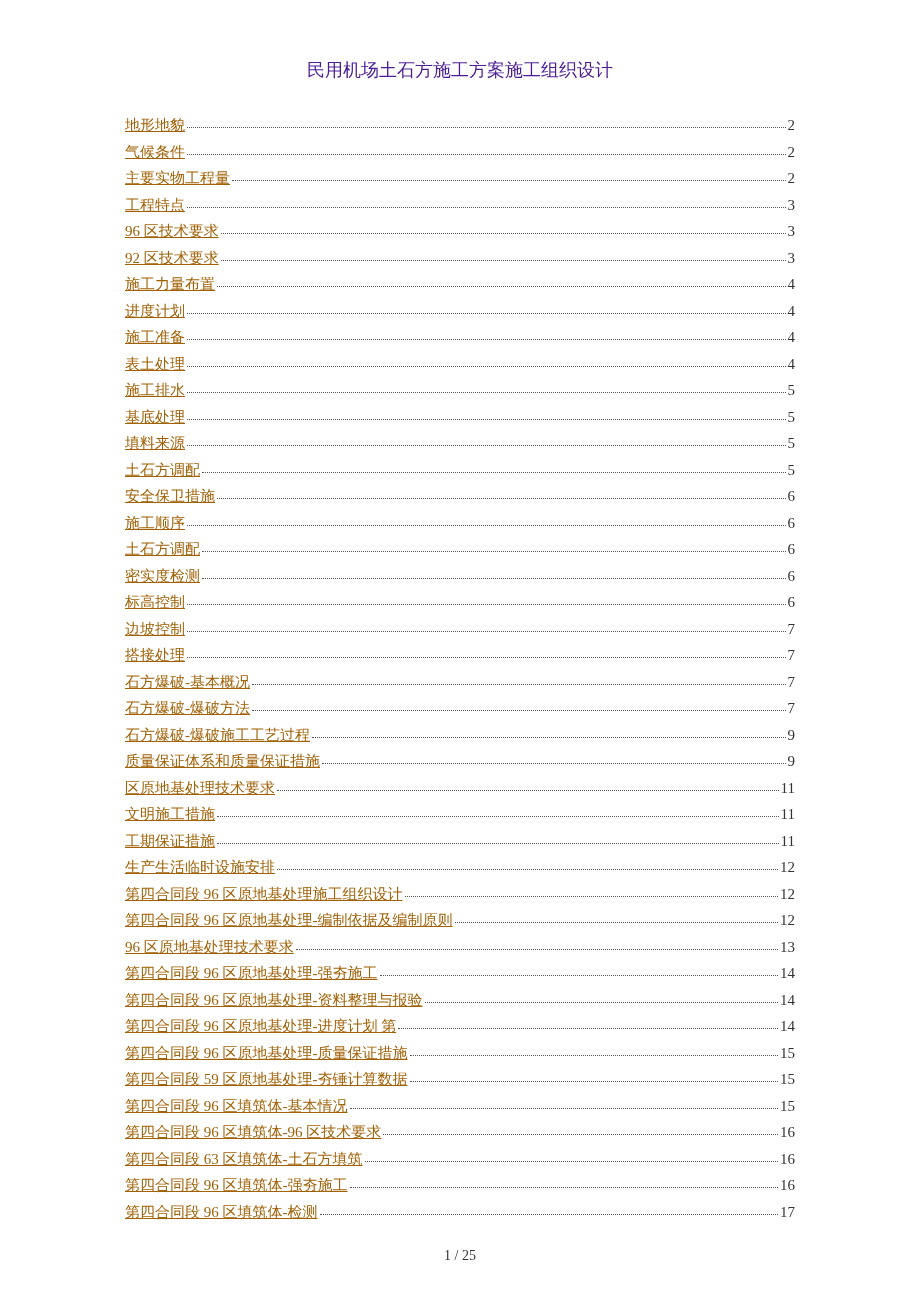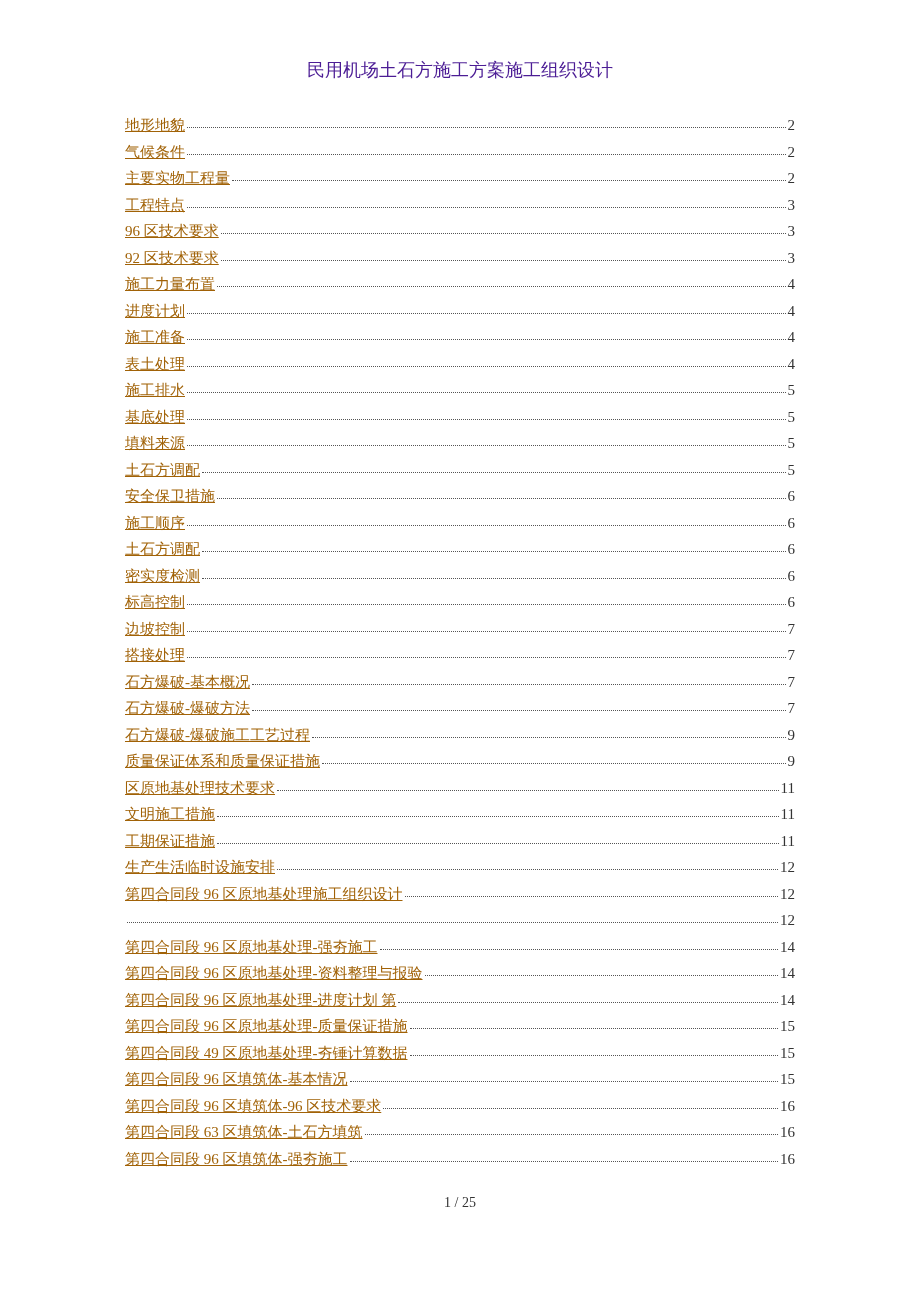--- a/index.html
+++ b/index.html
@@ -212,6 +212,7 @@
         <span class="toc-page">12</span>
       </div>
       <div class="toc-row">
+        <span class="toc-label">第四合同段 96 区原地基处理-编制依据及编制原则</span>
         <span class="toc-dots"></span>
         <span class="toc-page">12</span>
       </div>

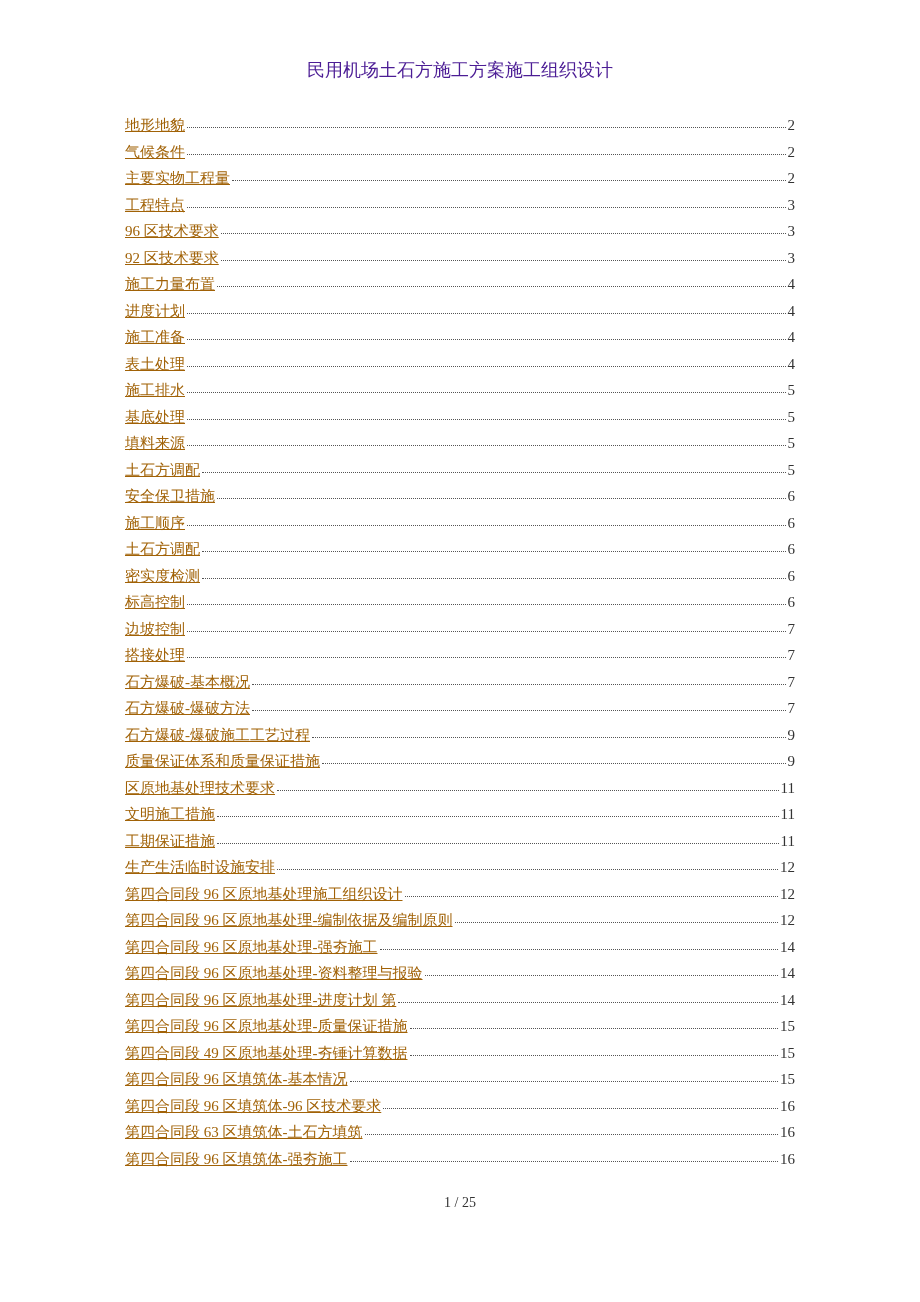--- a/index.html
+++ b/index.html
@@ -217,6 +217,11 @@
         <span class="toc-page">12</span>
       </div>
       <div class="toc-row">
+        <span class="toc-label">96 区原地基处理技术要求</span>
+        <span class="toc-dots"></span>
+        <span class="toc-page">13</span>
+      </div>
+      <div class="toc-row">
         <span class="toc-label">第四合同段 96 区原地基处理-强夯施工</span>
         <span class="toc-dots"></span>
         <span class="toc-page">14</span>

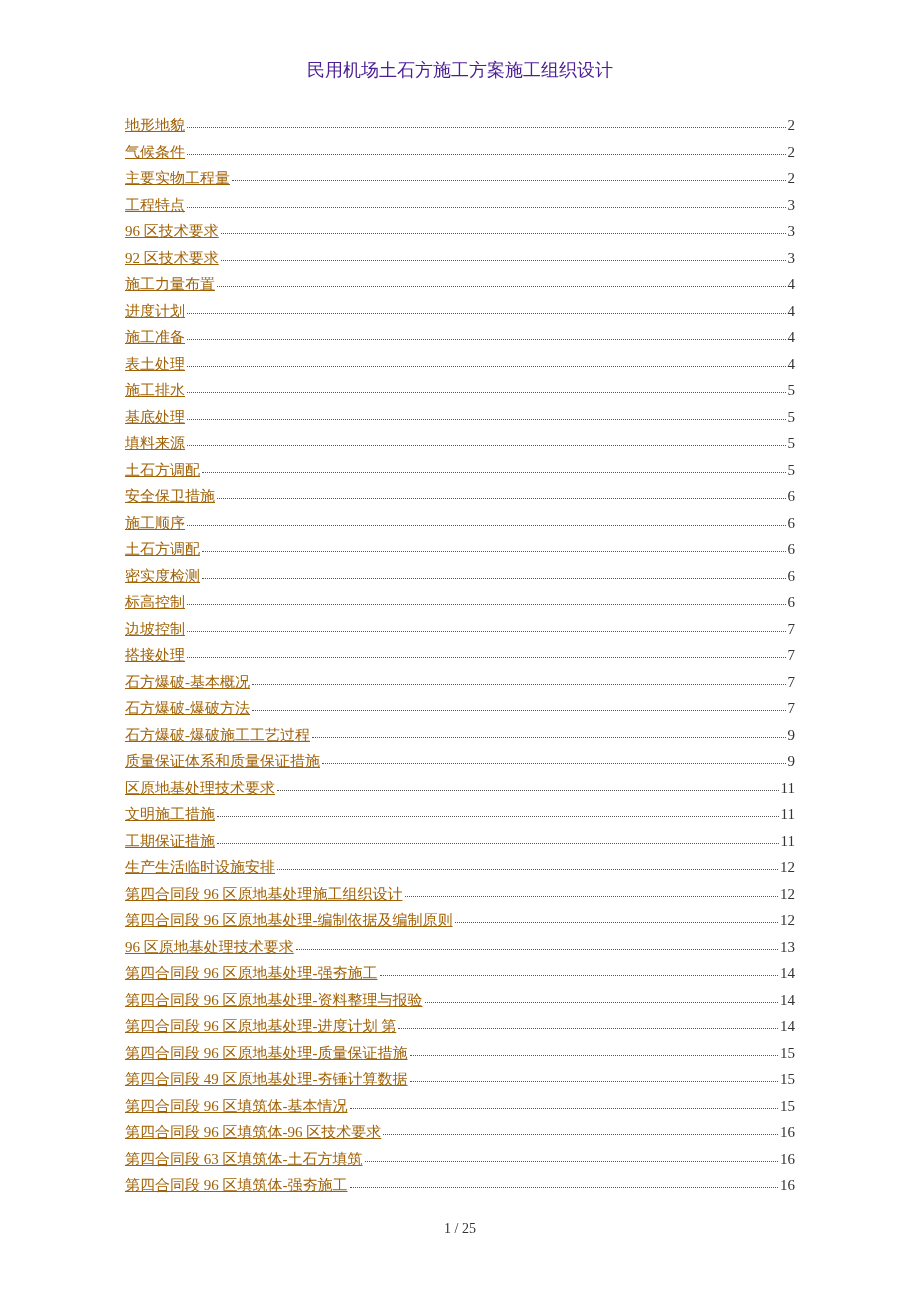--- a/index.html
+++ b/index.html
@@ -242,7 +242,7 @@
         <span class="toc-page">15</span>
       </div>
       <div class="toc-row">
-        <span class="toc-label">第四合同段 49 区原地基处理-夯锤计算数据</span>
+        <span class="toc-label">第四合同段 59 区原地基处理-夯锤计算数据</span>
         <span class="toc-dots"></span>
         <span class="toc-page">15</span>
       </div>

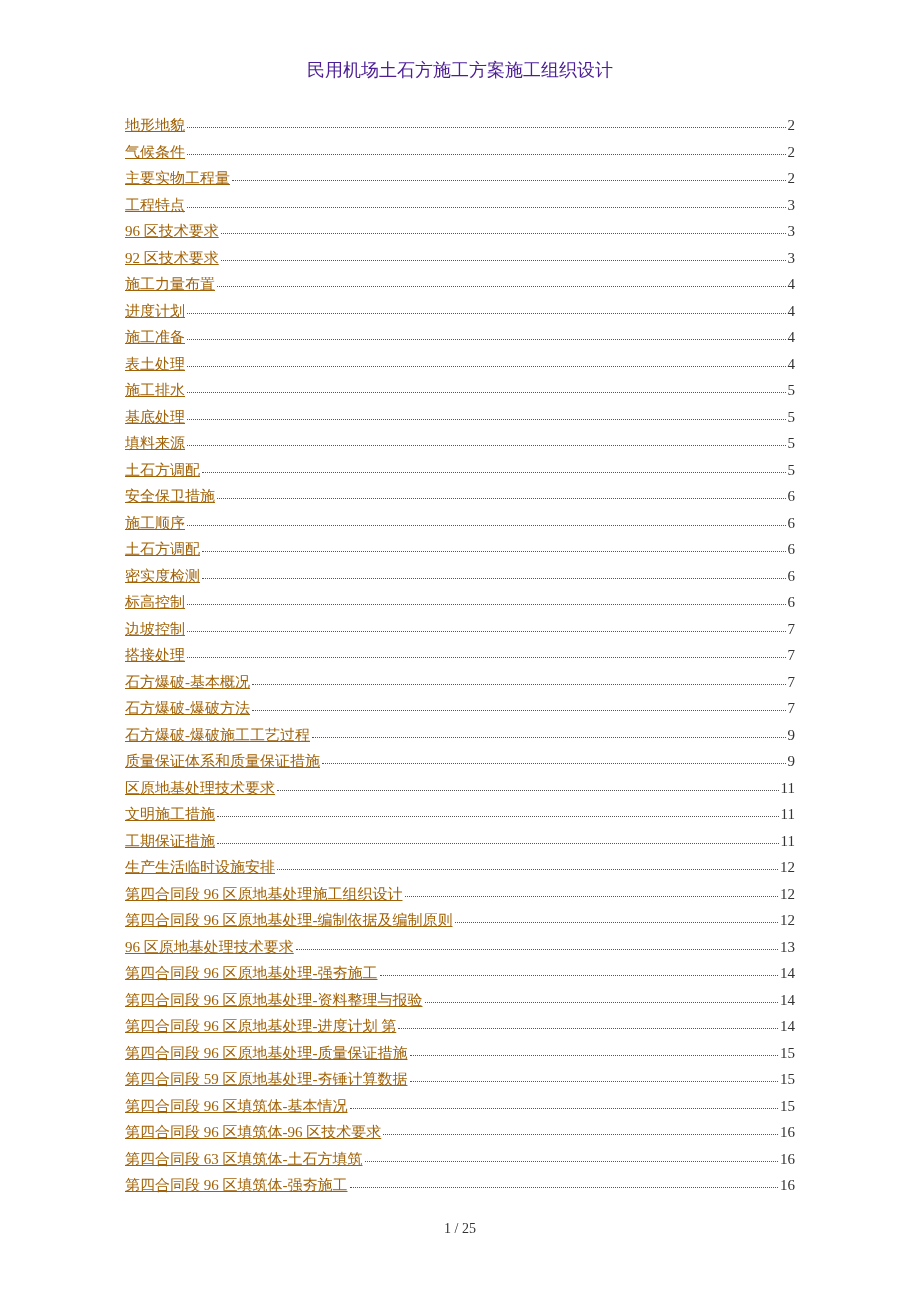--- a/index.html
+++ b/index.html
@@ -266,6 +266,11 @@
         <span class="toc-dots"></span>
         <span class="toc-page">16</span>
       </div>
+      <div class="toc-row">
+        <span class="toc-label">第四合同段 96 区填筑体-检测</span>
+        <span class="toc-dots"></span>
+        <span class="toc-page">17</span>
+      </div>
     </div>
   <div class="footer">1 / 25</div>
 </div>

